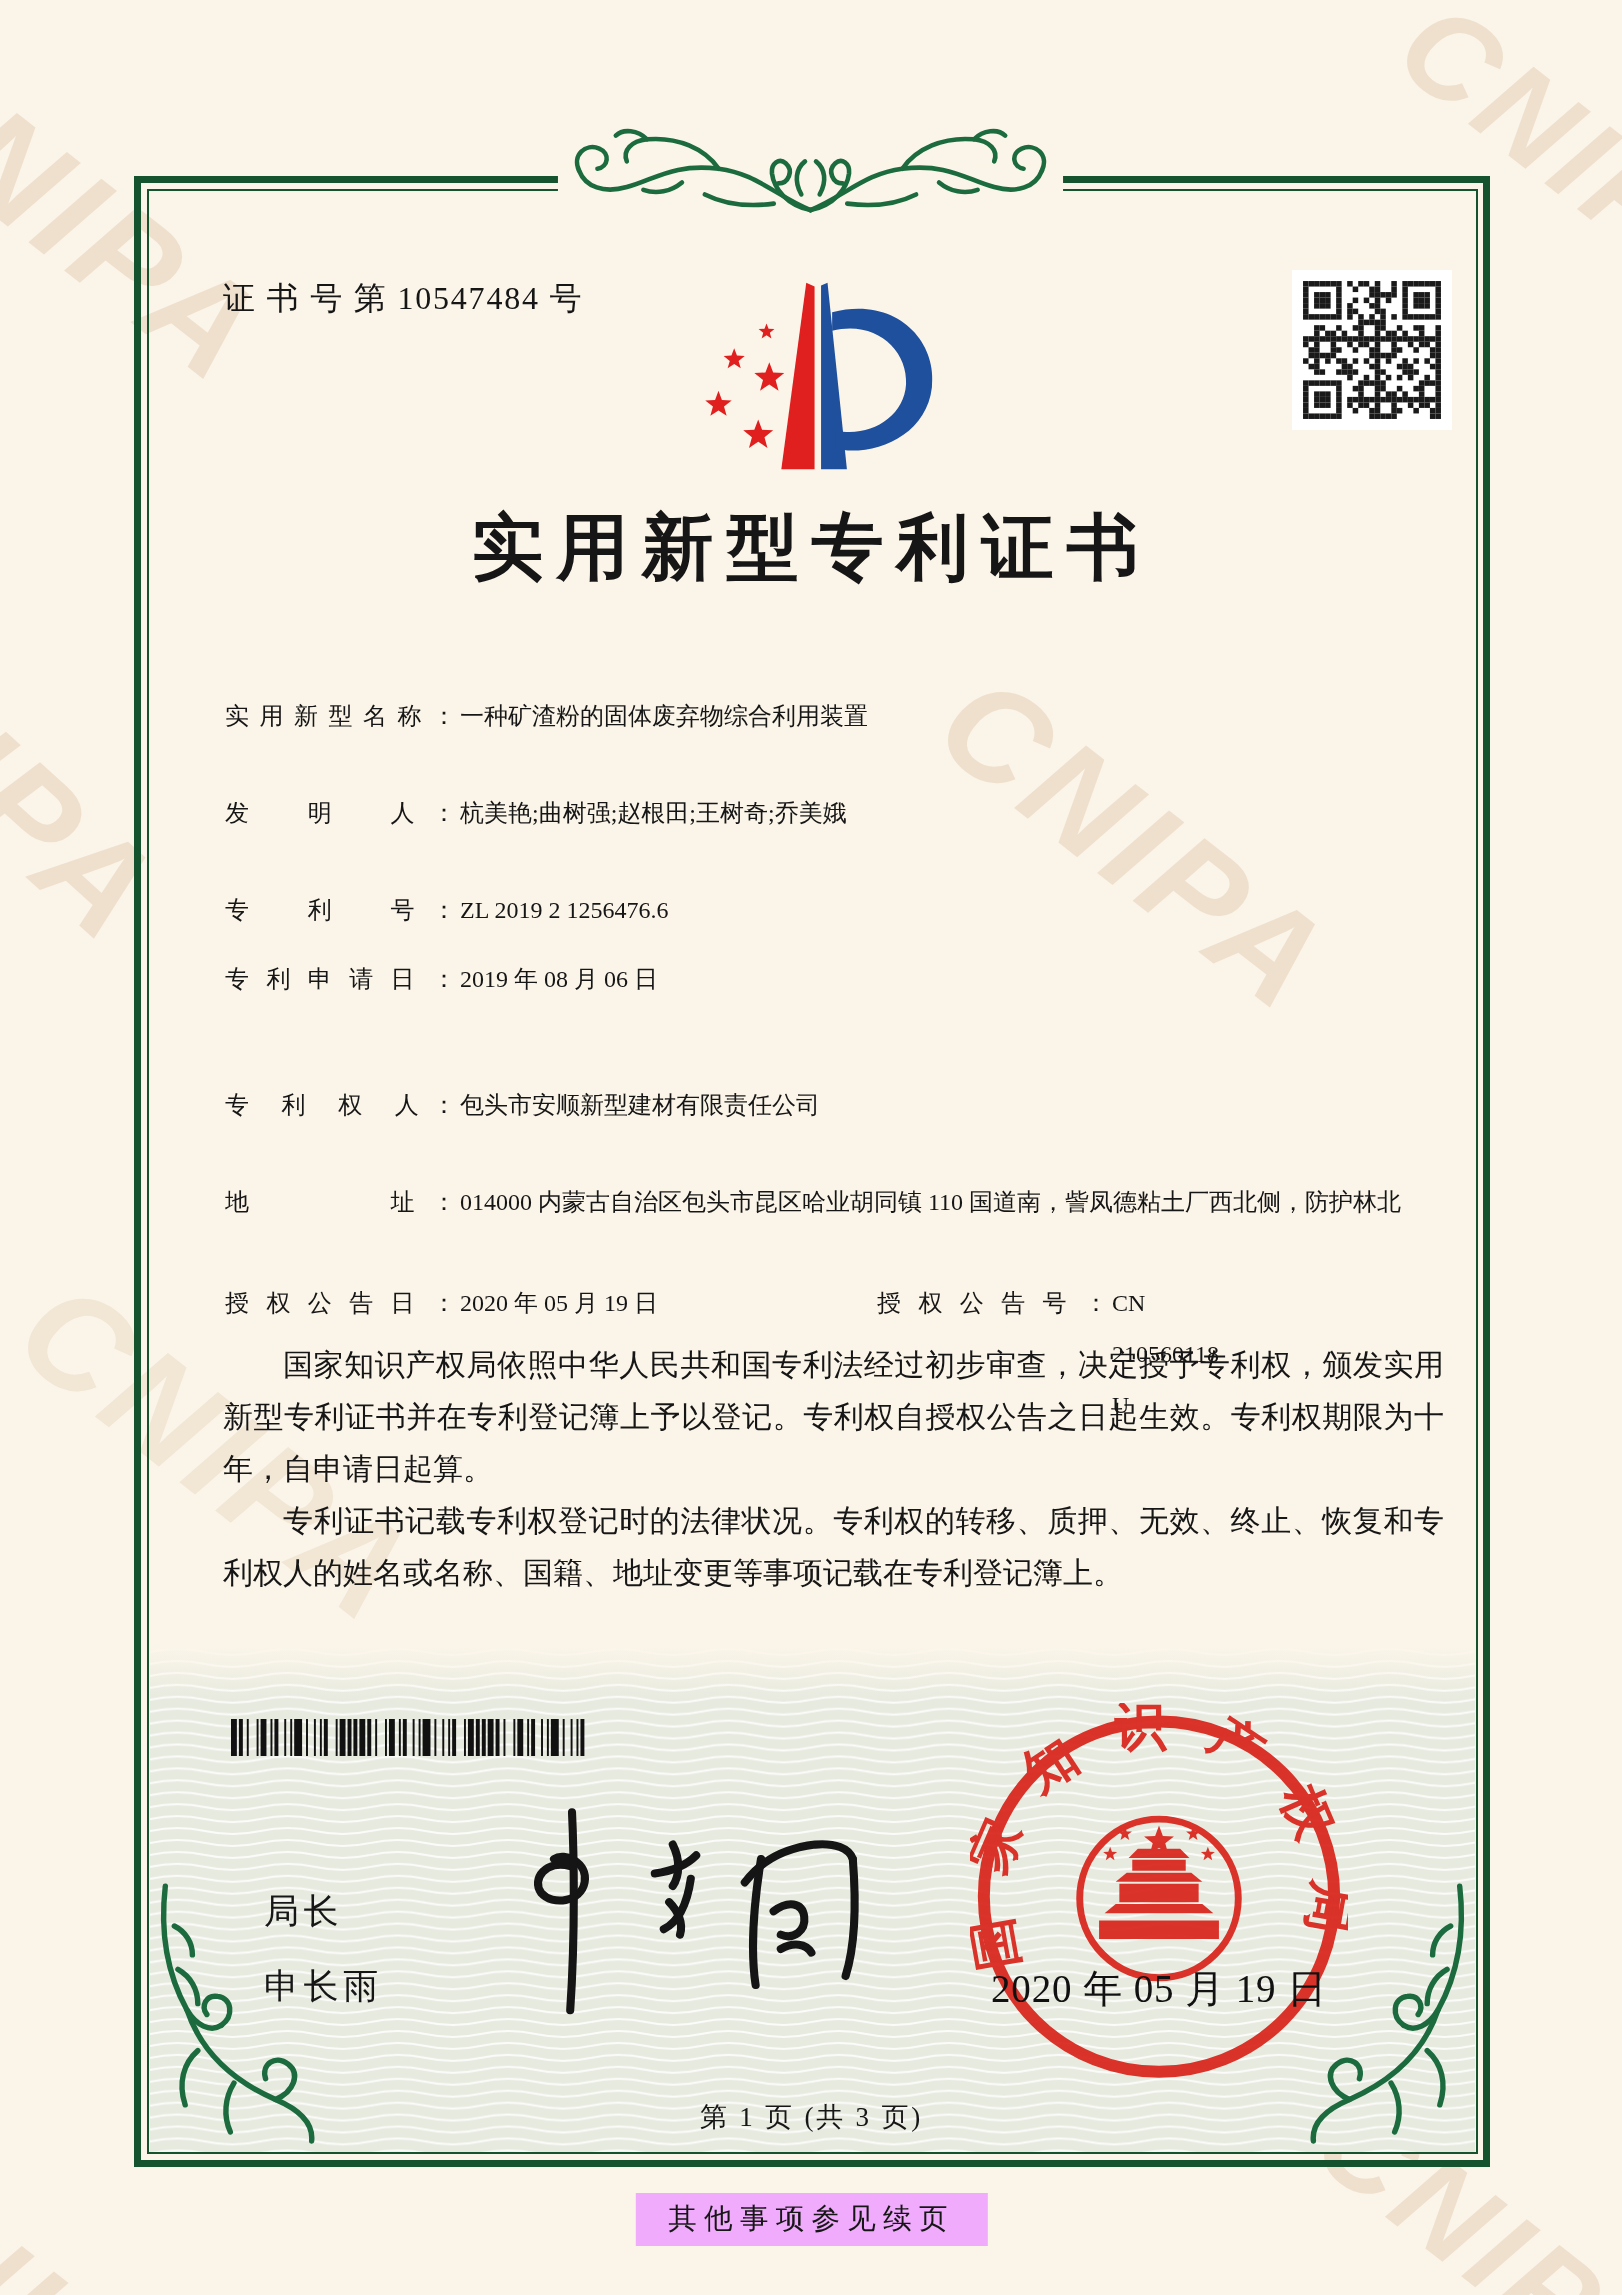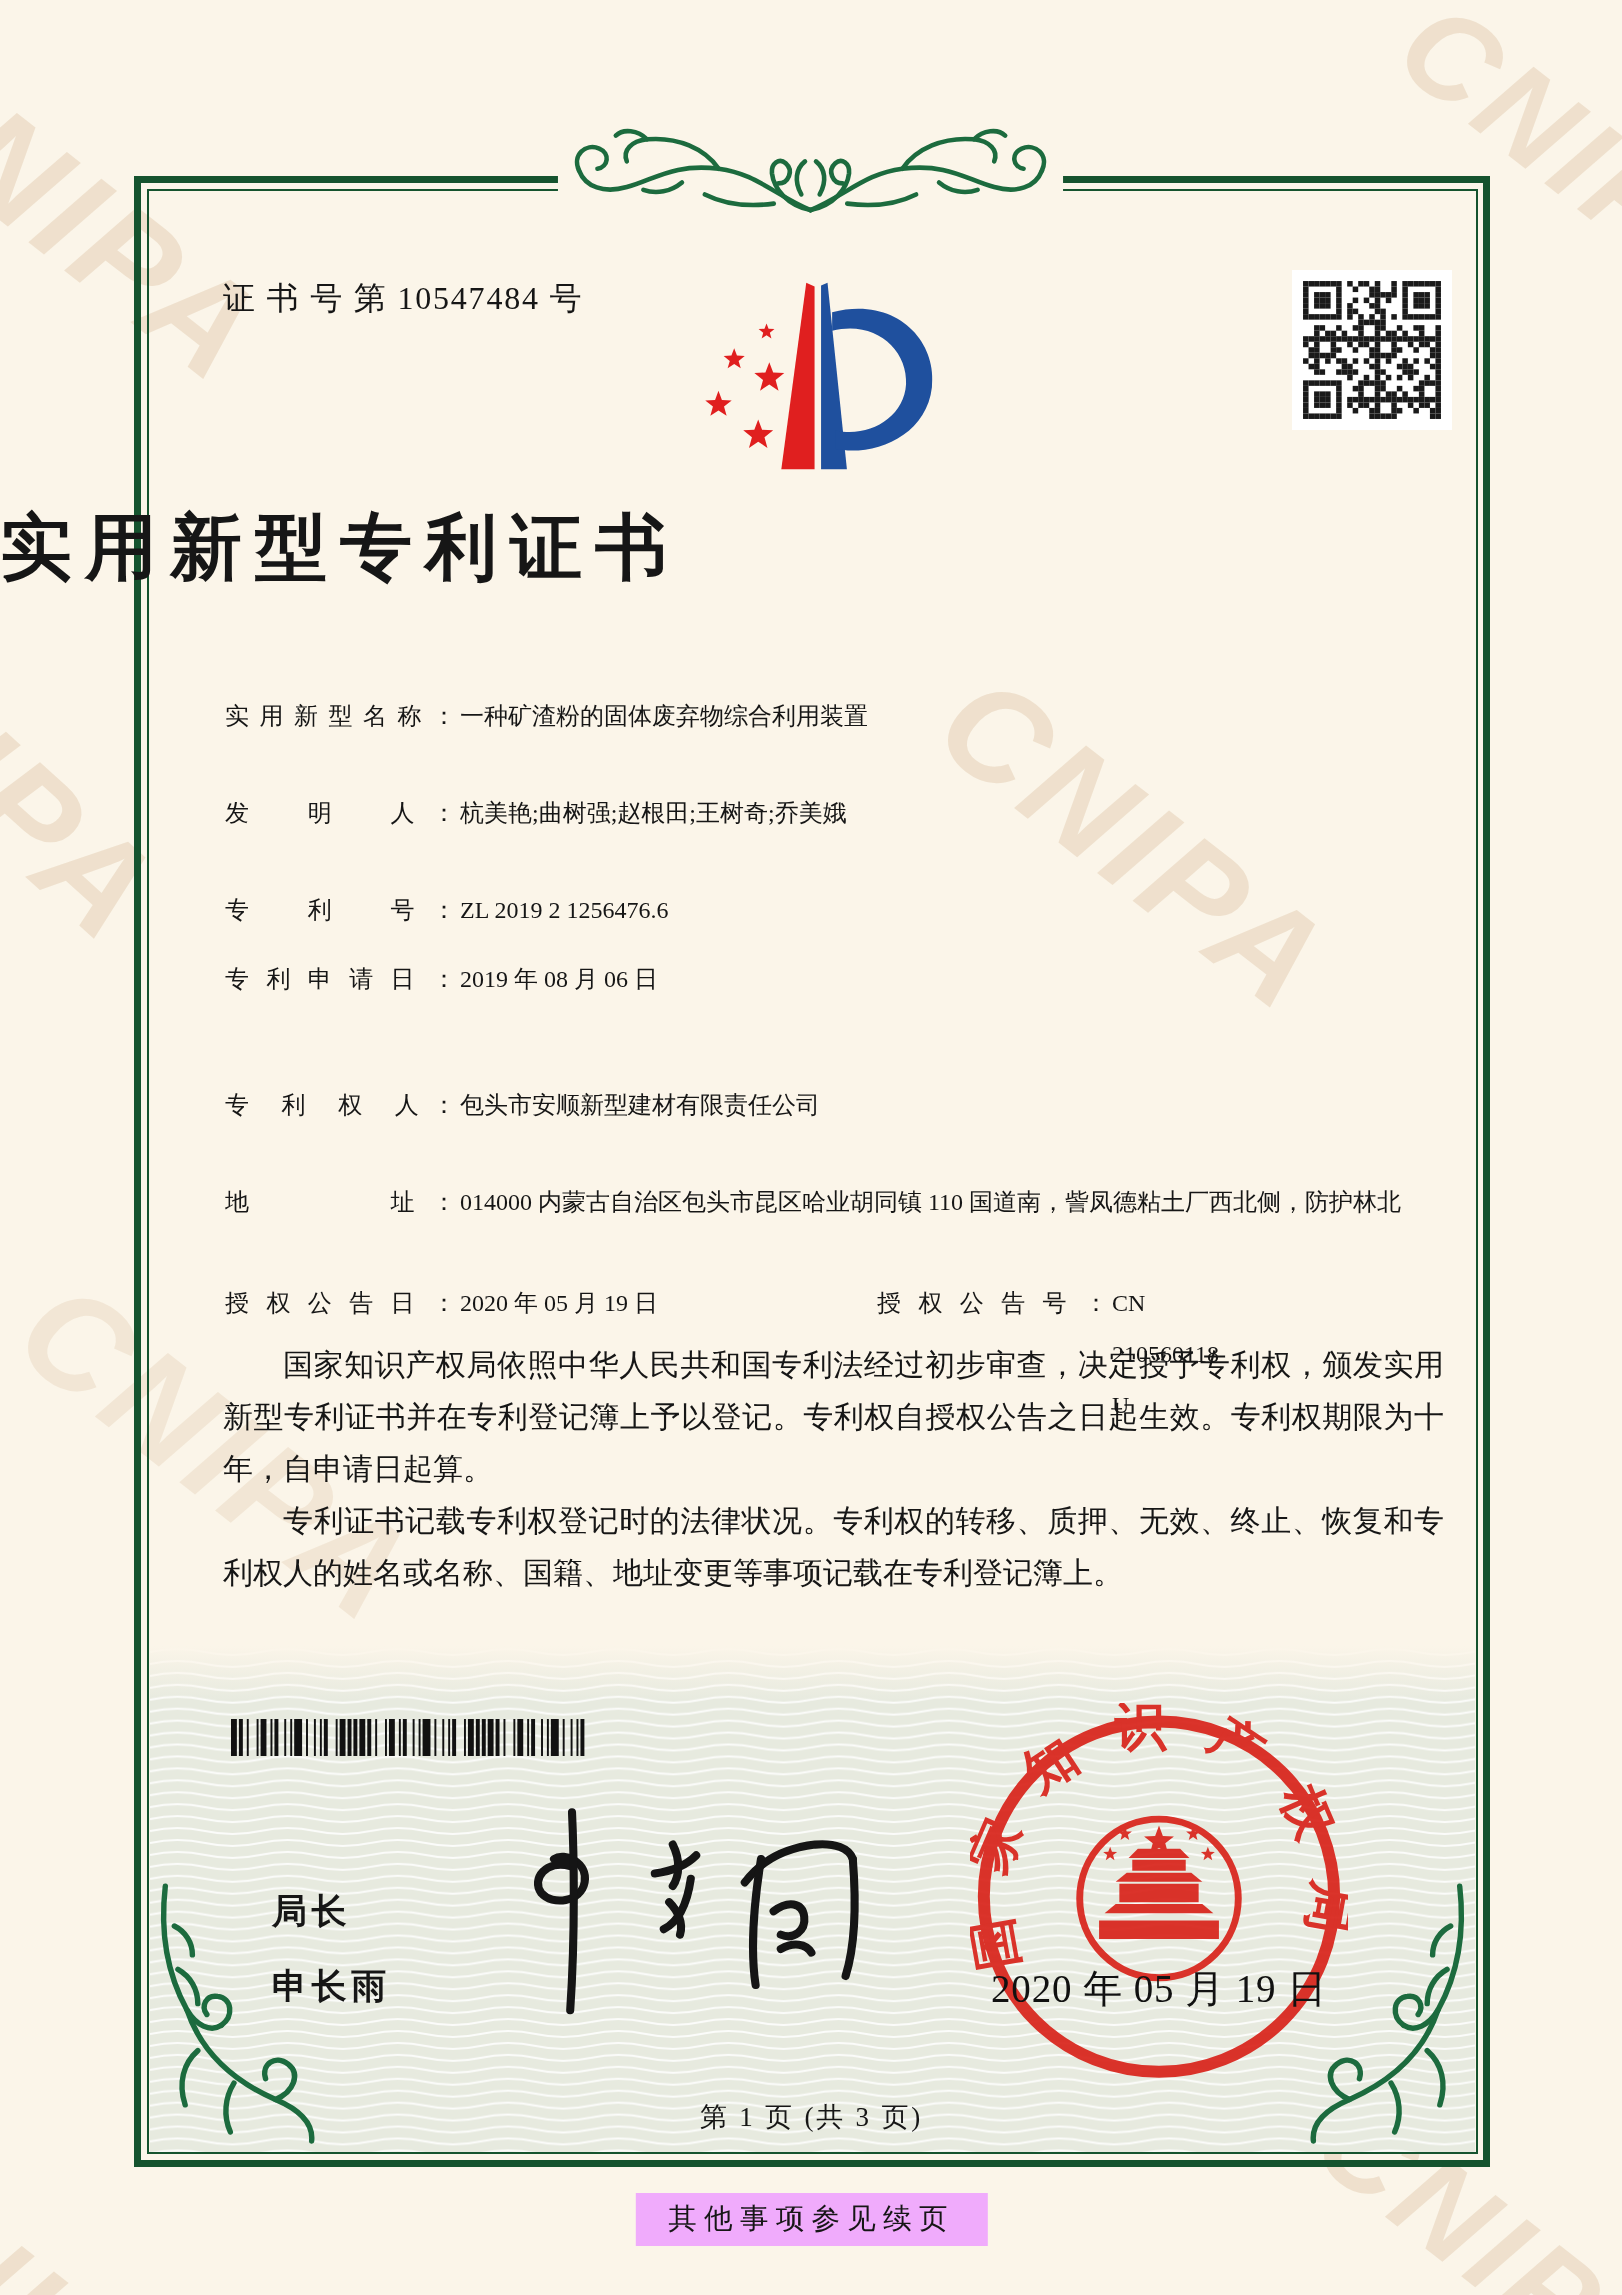--- a/index.html
+++ b/index.html
@@ -33,7 +33,7 @@
     font-size:32px;letter-spacing:1.8px;}
   .logo{position:absolute;left:675px;top:255px;width:281px;height:231px;z-index:3;}
   .qr{position:absolute;left:1292px;top:270px;width:160px;height:160px;z-index:3;}
-  .title{position:absolute;left:0;top:500px;width:1623px;text-align:left;z-index:3;
+  .title{position:absolute;left:0;top:500px;width:1623px;text-align:center;z-index:3;
     font-size:72px;font-weight:bold;letter-spacing:13px;}
   
   .frow{position:absolute;left:225px;z-index:3;font-size:24px;line-height:51px;display:flex;}

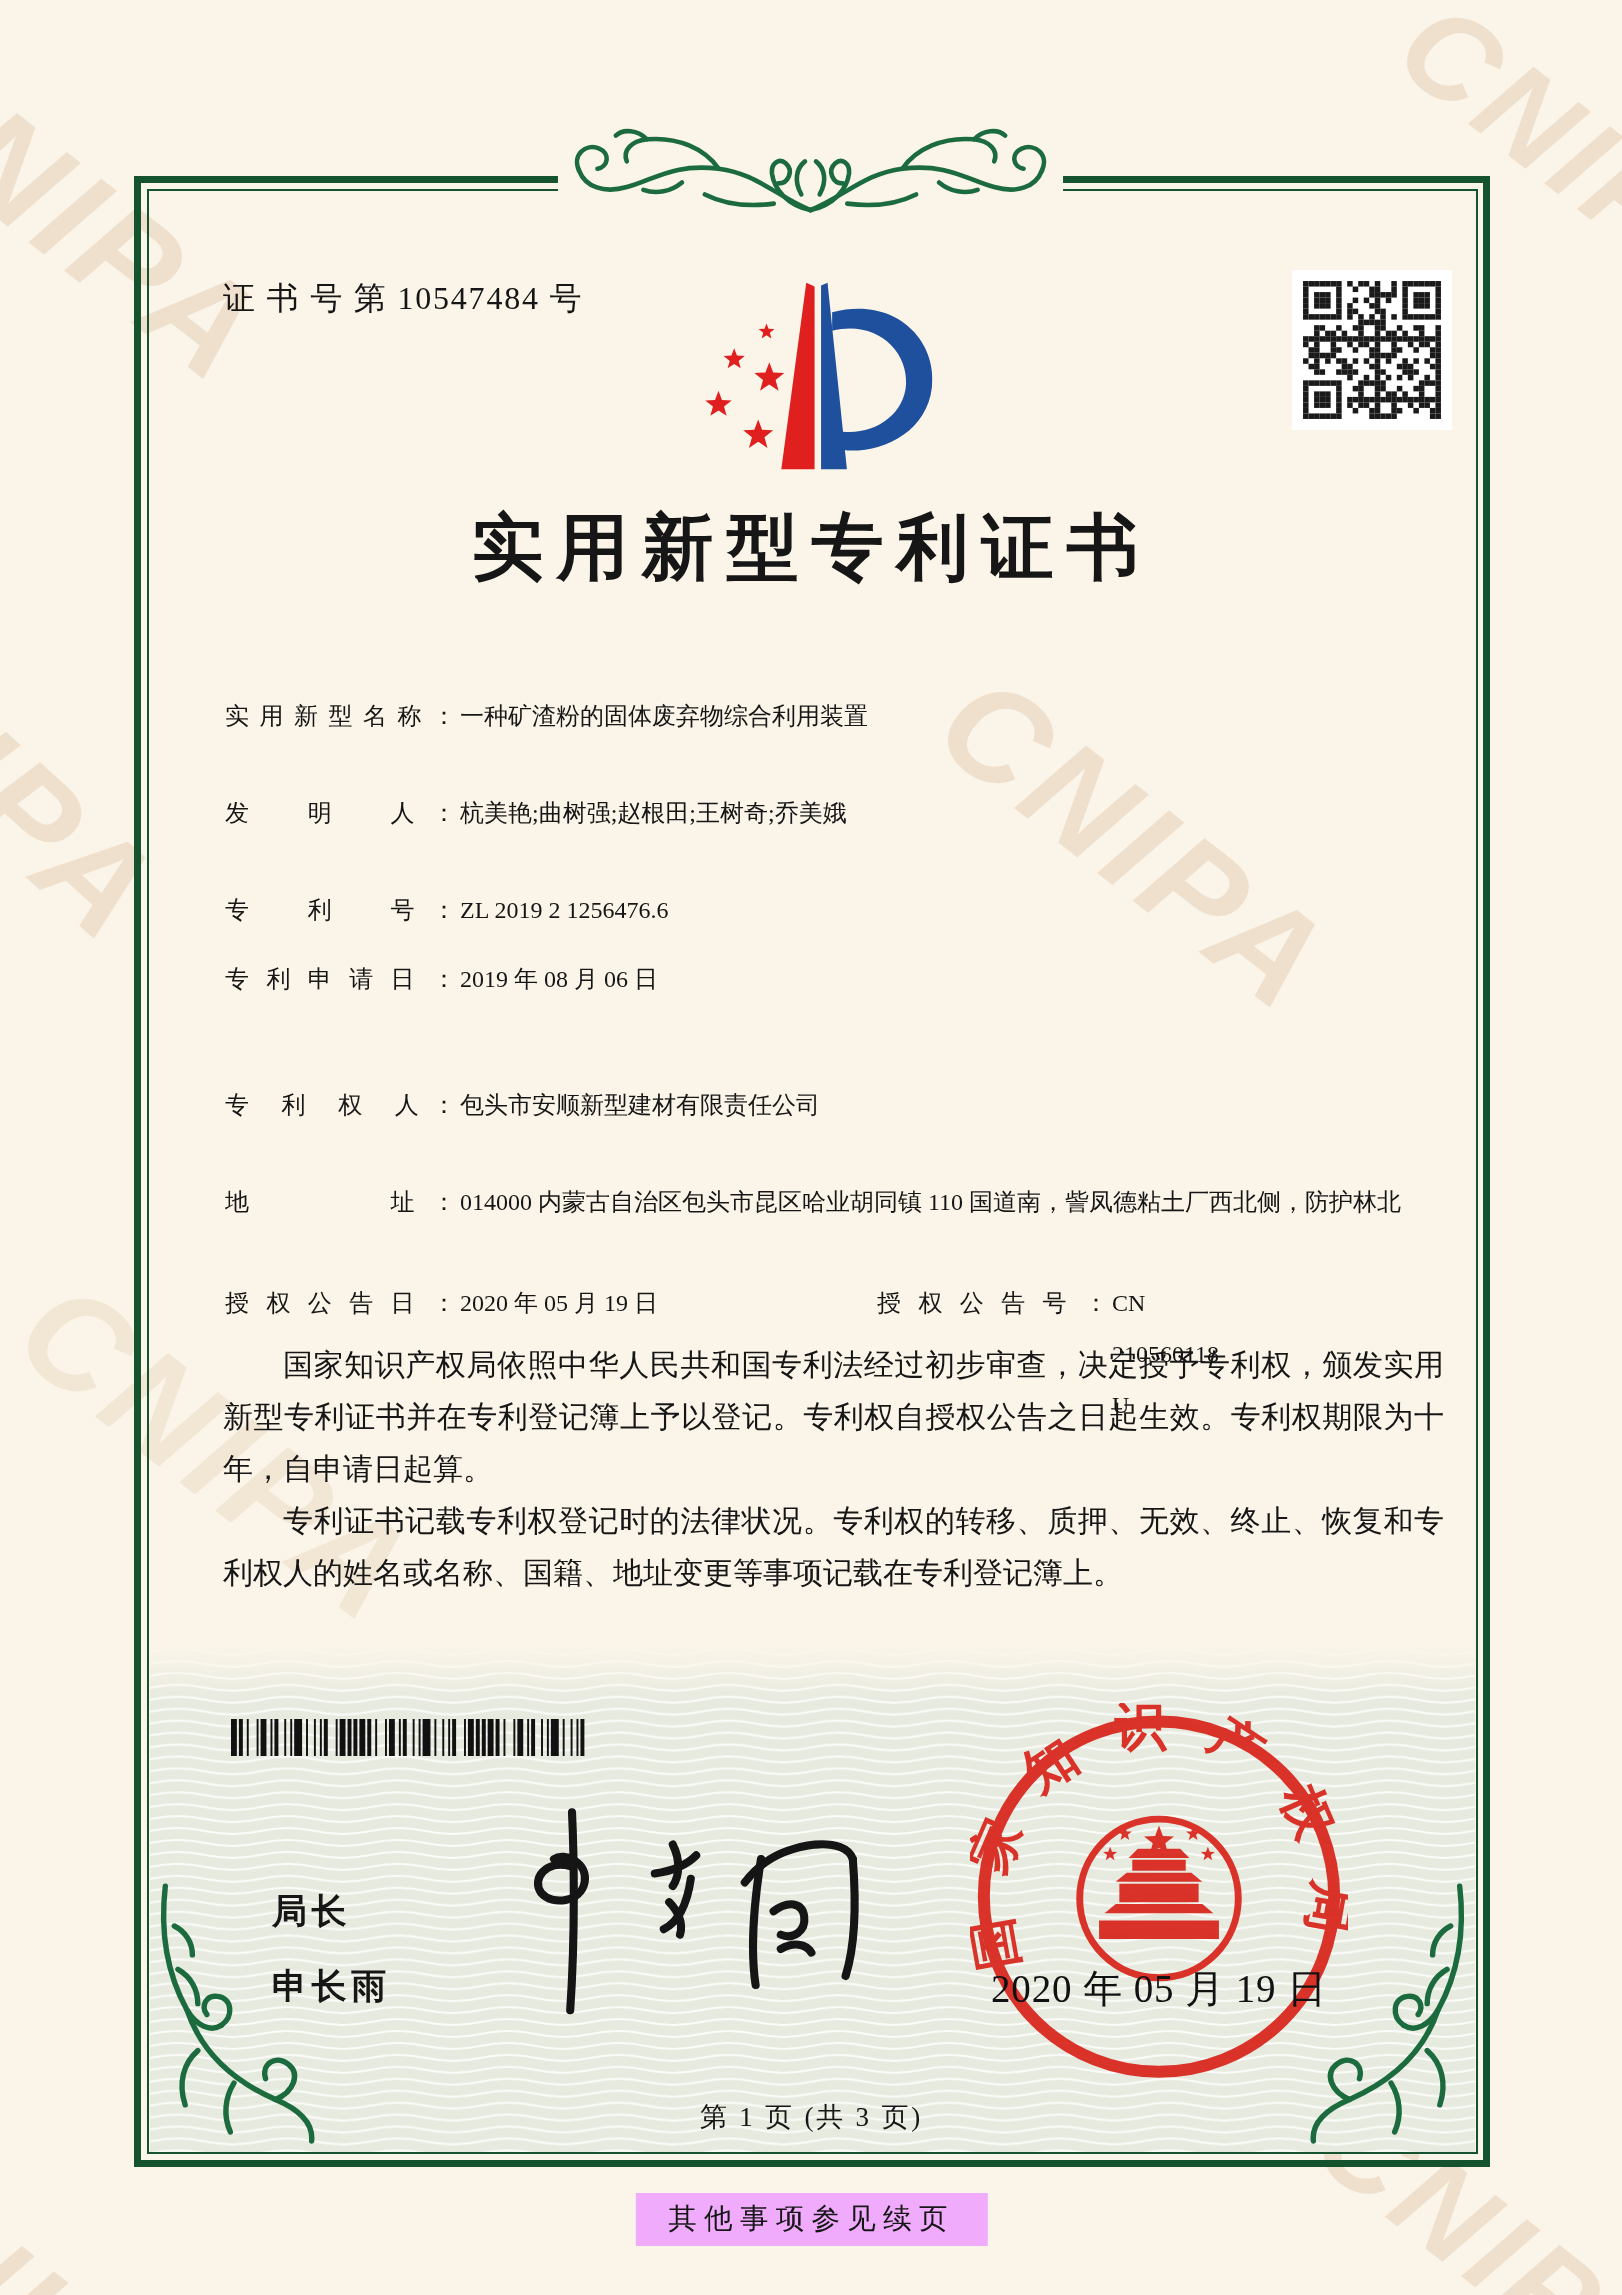--- a/index.html
+++ b/index.html
@@ -48,9 +48,9 @@
   .body-text p{margin:0;text-indent:2em;}
   
   .barcode{position:absolute;left:231px;top:1719px;width:360px;height:37px;z-index:3;}
-  .officer{position:absolute;left:272px;top:1873px;z-index:3;
+  .officer{position:absolute;left:264px;top:1873px;z-index:3;
     font-family:"Liberation Sans","DejaVu Sans",sans-serif;
-    font-size:35px;font-weight:700;letter-spacing:4.6px;line-height:75px;}
+    font-size:35px;font-weight:400;letter-spacing:4.6px;line-height:75px;}
   .signature{position:absolute;left:464px;top:1789px;width:432px;height:248px;z-index:3;}
   .seal{position:absolute;left:970px;top:1703px;width:378px;height:378px;z-index:4;opacity:.93;}
   .seal-date{position:absolute;left:970px;top:1962px;width:378px;text-align:center;z-index:5;

